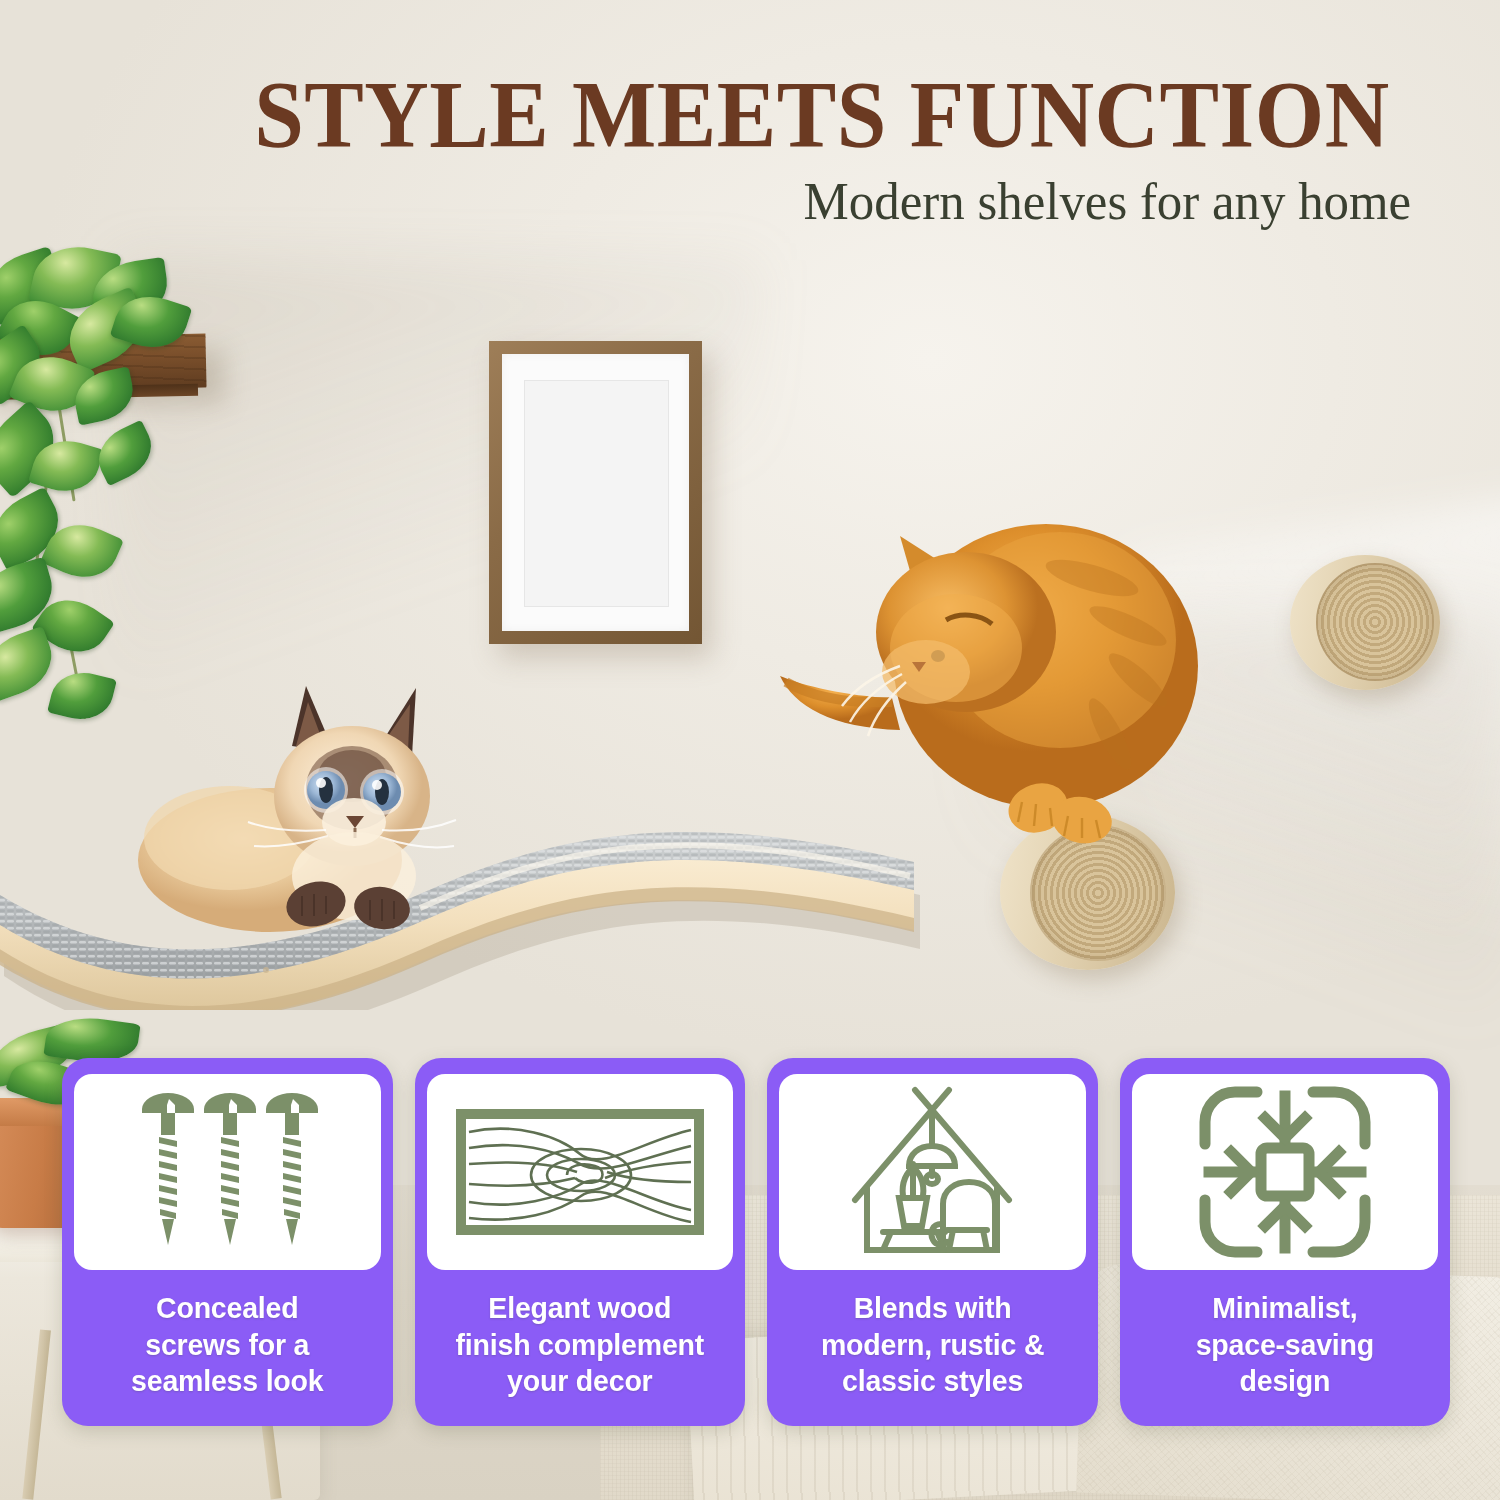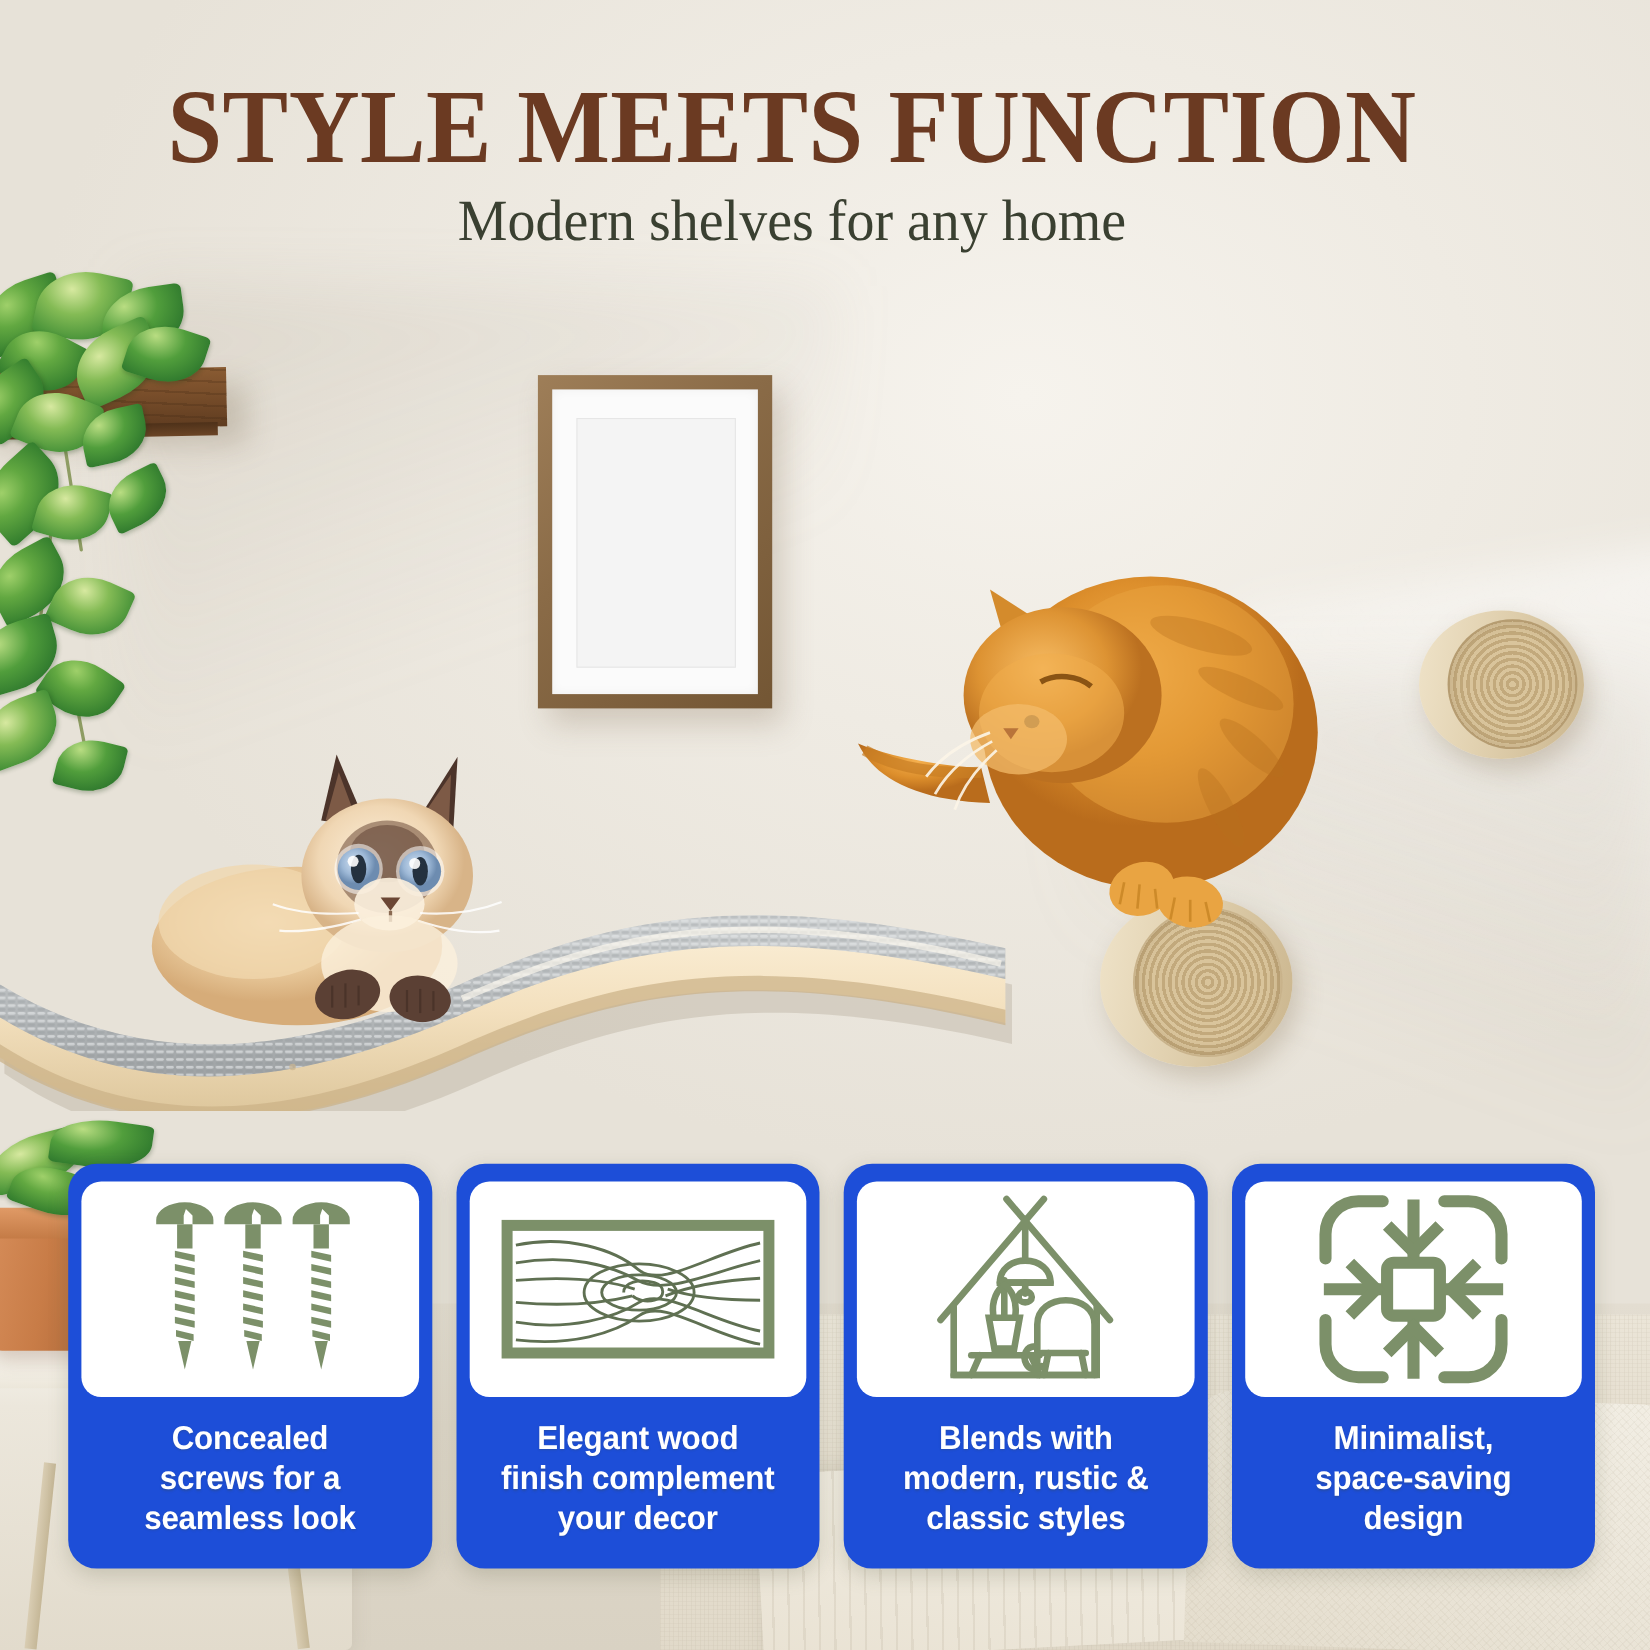--- a/index.html
+++ b/index.html
@@ -162,7 +162,7 @@
   .cat-ginger{position:absolute;left:760px;top:490px;width:540px;height:360px;}
 
   
-  .header{position:absolute;left:0;top:0;width:1440px;text-align:center;}
+  .header{position:absolute;left:0;top:0;width:1440px;text-align:right;}
   .title{
     margin:0;padding-top:66px;
     font-family:"Liberation Serif", serif;

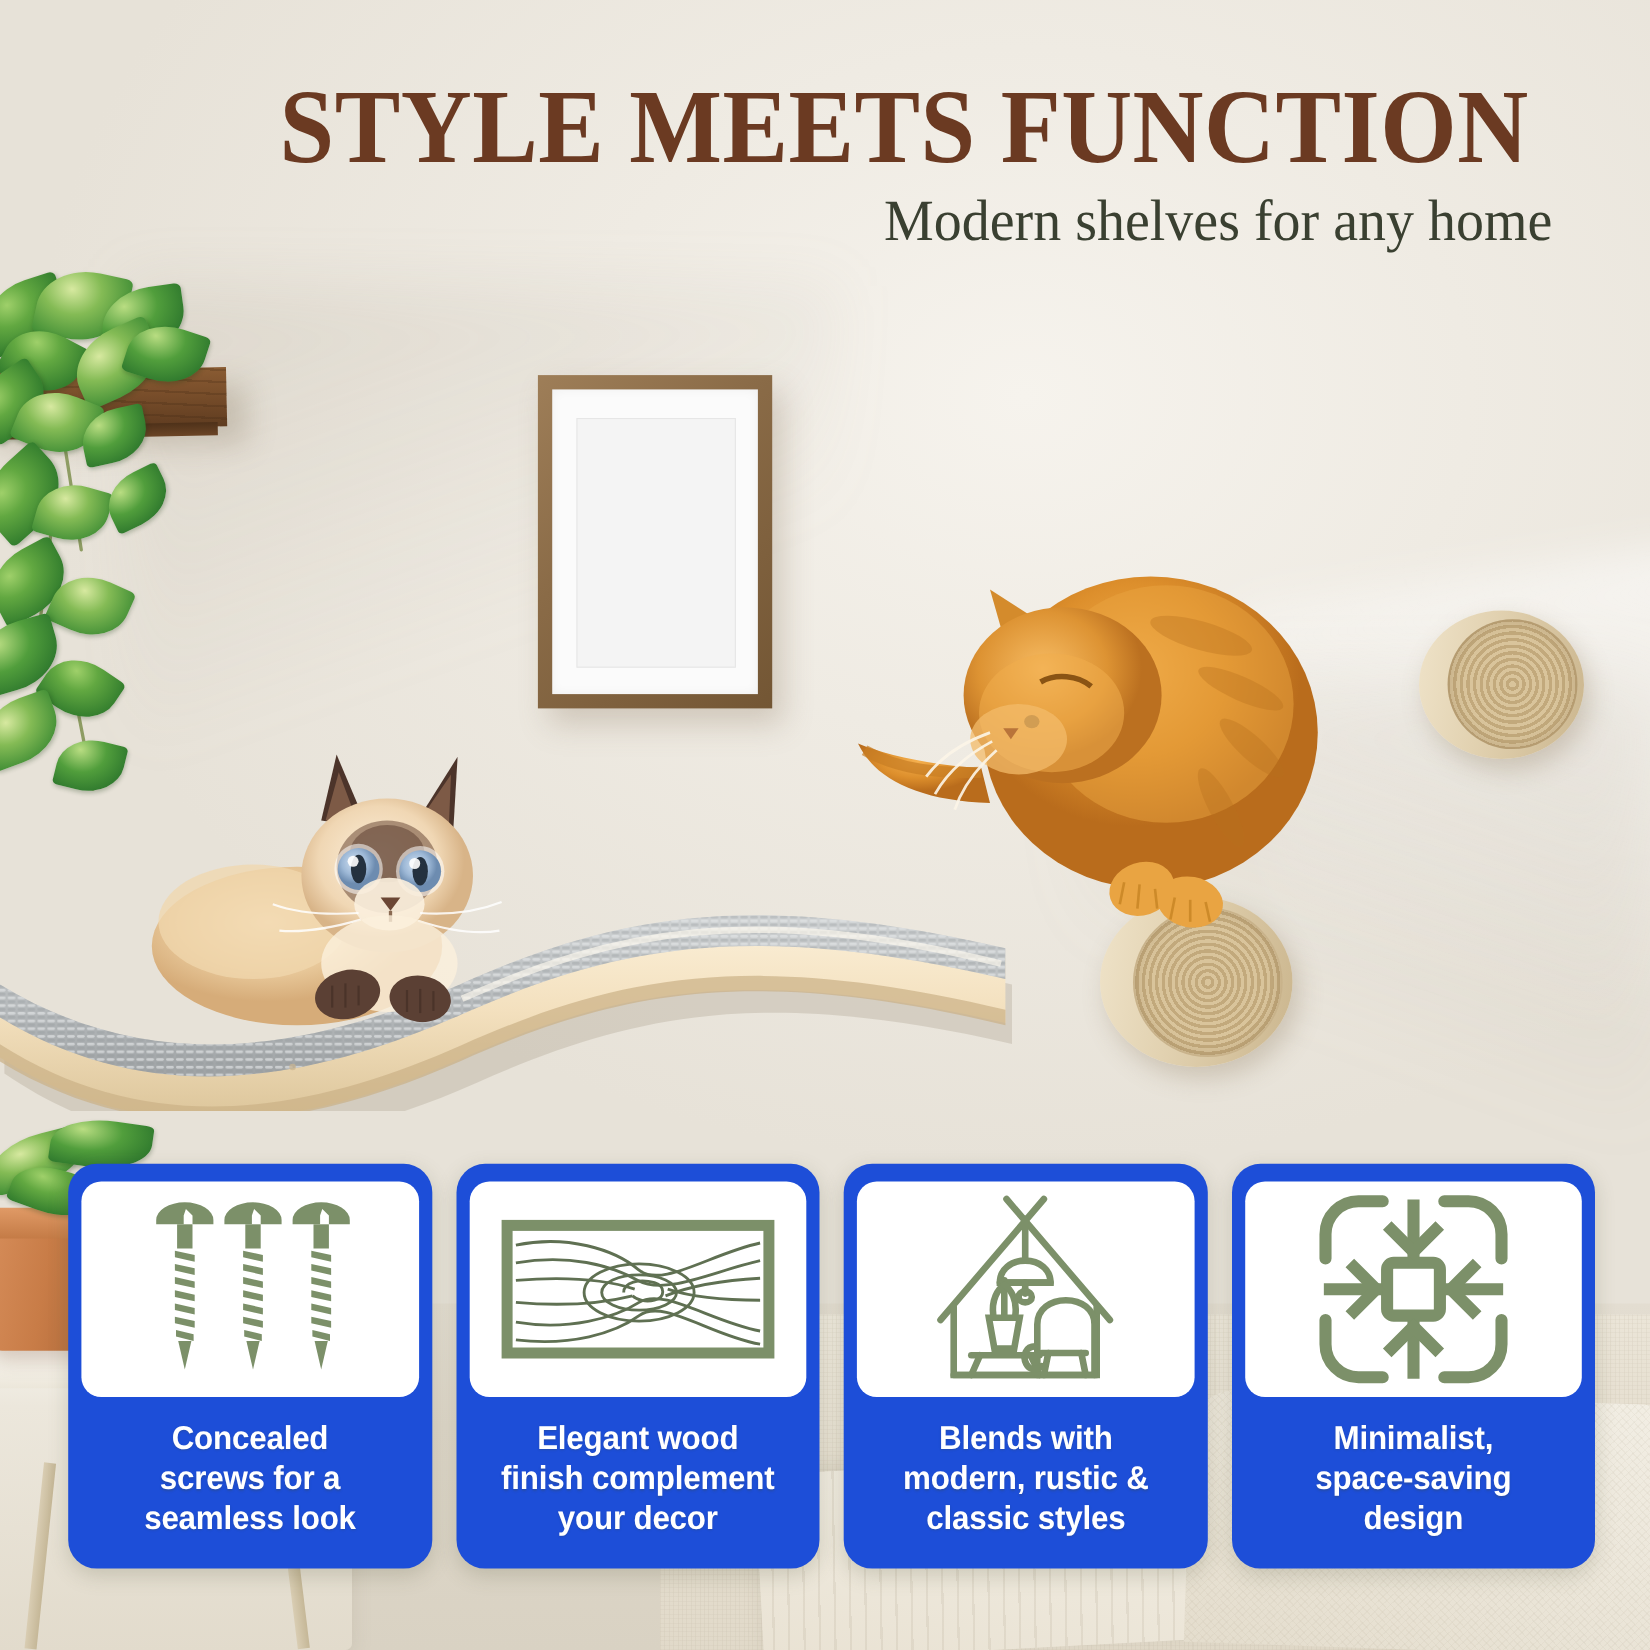--- a/index.html
+++ b/index.html
@@ -184,7 +184,7 @@
     display:grid;grid-template-columns:repeat(4,1fr);gap:22px;
   }
   .card{
-    background:#1d4ed8;border-radius:26px;
+    background:#8b5cf6;border-radius:26px;
     padding:16px 12px 14px 12px;box-sizing:border-box;
     display:flex;flex-direction:column;align-items:center;
     box-shadow:0 6px 18px rgba(90,95,70,.22);

